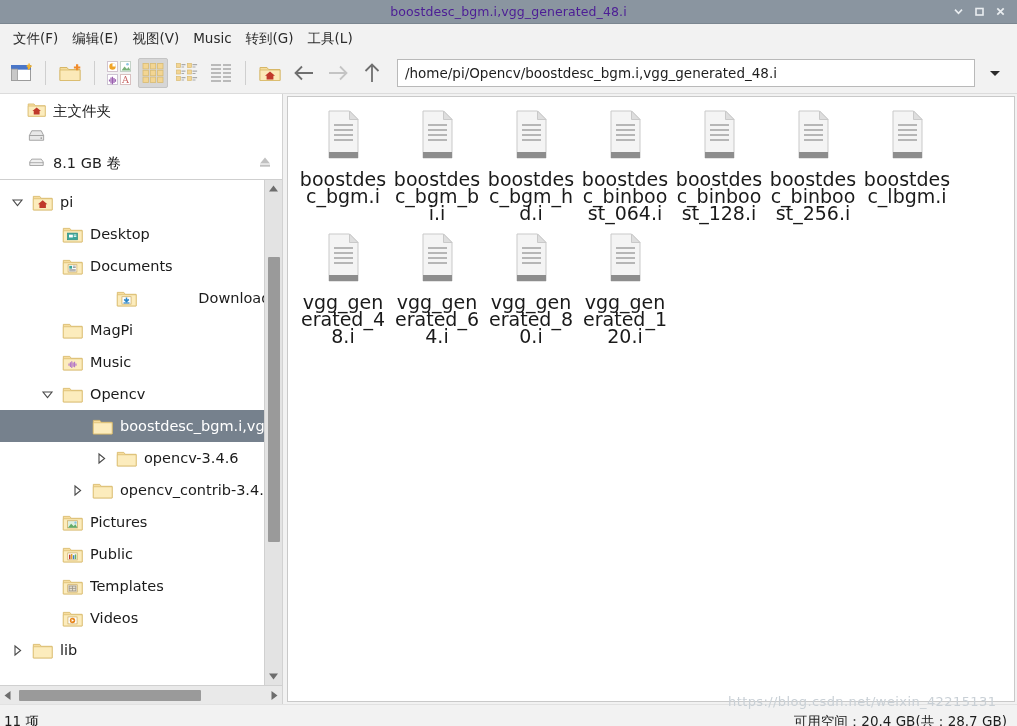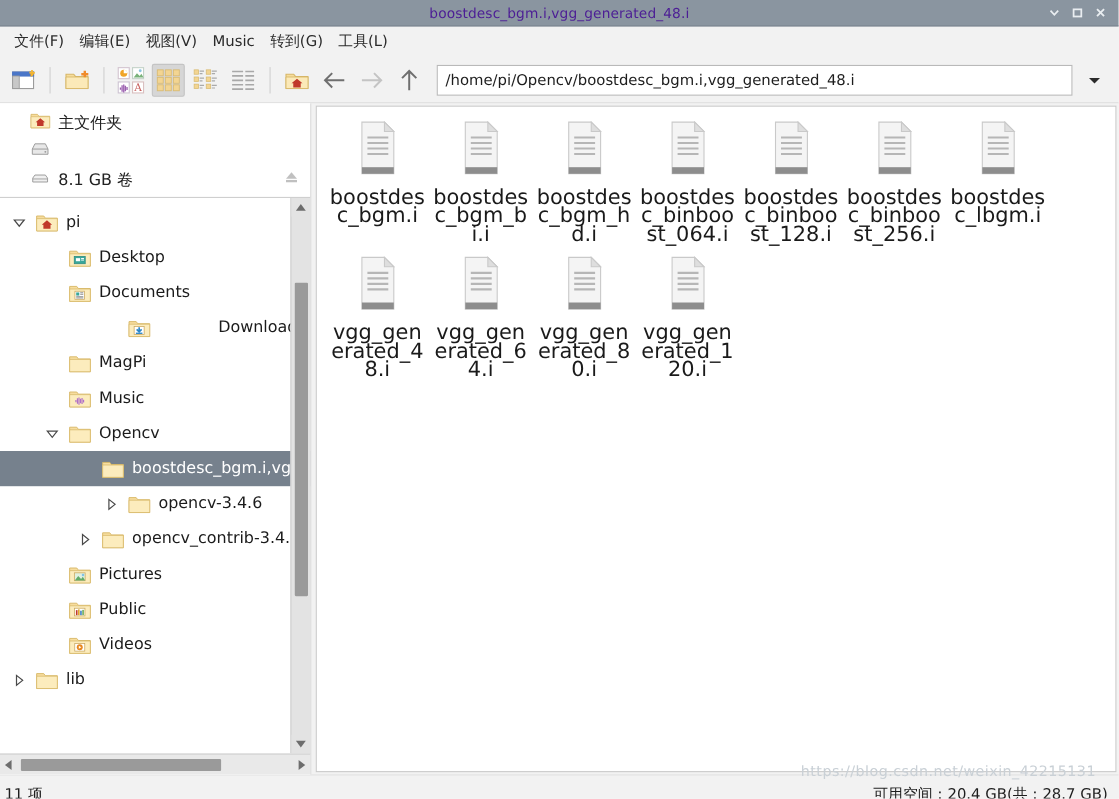--- a/index.html
+++ b/index.html
@@ -515,6 +515,21 @@
                   <svg width="21" height="21" viewBox="0 0 24 24">
                     <path d="M1.5 5 h7.4 l1.7 2.2 h12.4 v13.3 H1.5 z" fill="#f7dd9e" stroke="#d8b96a" stroke-width="1"></path>
                     <path d="M1.5 7.7 h21.5 v12.8 H1.5 z" fill="#fcecbd" stroke="#d8b96a" stroke-width=".8"></path>
+                    <rect x="6.6" y="10" width="10.8" height="8.4" fill="#e6e0d2" stroke="#caa85f" stroke-width=".8"></rect>
+                    <g stroke="#9c9484" stroke-width=".9" fill="none">
+                      <rect x="8.2" y="11.5" width="7.6" height="5.5"></rect>
+                      <path d="M8.2 14.2 h7.6 M12 11.5 v5.5"></path>
+                    </g>
+                  </svg>
+                </span>
+                <span class="tlabel">Templates</span>
+              </div>
+              <div class="trow" style="padding-left: 36px;">
+                <span class="twist"></span>
+                <span class="ticon">
+                  <svg width="21" height="21" viewBox="0 0 24 24">
+                    <path d="M1.5 5 h7.4 l1.7 2.2 h12.4 v13.3 H1.5 z" fill="#f7dd9e" stroke="#d8b96a" stroke-width="1"></path>
+                    <path d="M1.5 7.7 h21.5 v12.8 H1.5 z" fill="#fcecbd" stroke="#d8b96a" stroke-width=".8"></path>
                     <rect x="6.8" y="10.2" width="10.4" height="8" fill="#ffffff" stroke="#caa85f" stroke-width=".8"></rect>
                     <circle cx="12" cy="14.2" r="3.1" fill="#e8871e"></circle>
                     <path d="M11 12.6 L13.7 14.2 L11 15.8 z" fill="#ffffff"></path>

